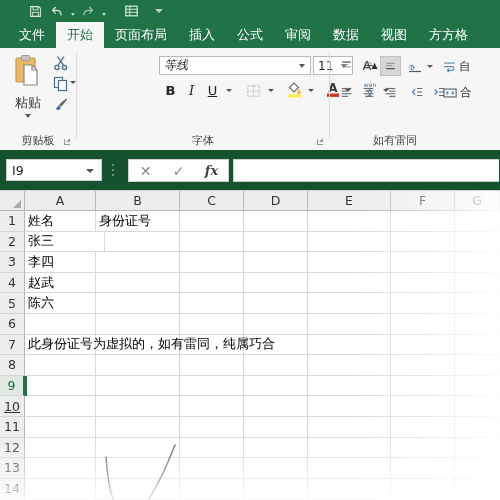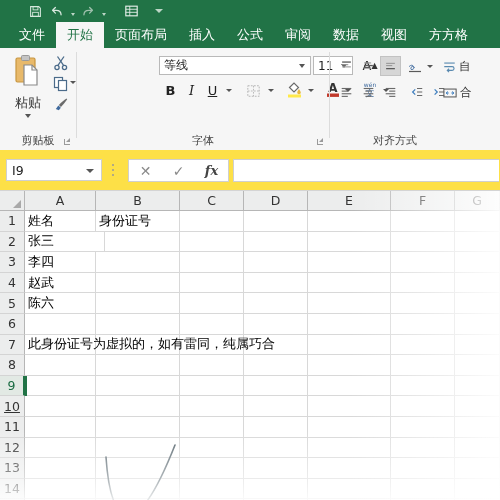--- a/index.html
+++ b/index.html
@@ -109,7 +109,7 @@
     background:#fff;border:1px solid #b9b9b9;box-sizing:border-box;
     display:flex;align-items:center;
   }
-  .fontbox .val{font-size:12px;color:#222;padding-left:4px;}
+  .fontbox .val{font-size:12px;color:#222;padding-left:4px;font-style:italic;}
   .box-caret{
     position:absolute;right:5px;top:7px;width:0;height:0;
     border-left:3.5px solid transparent;border-right:3.5px solid transparent;

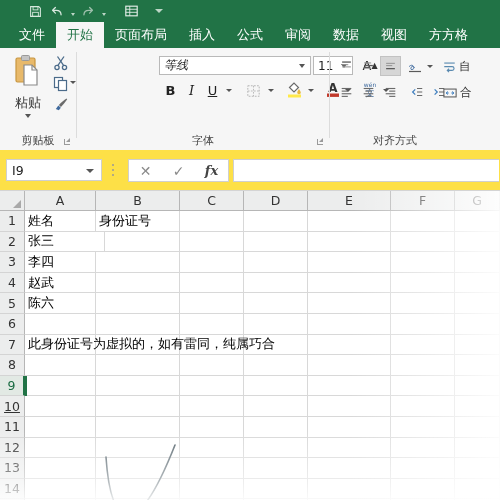--- a/index.html
+++ b/index.html
@@ -480,7 +480,7 @@
         <span>合</span>
       </div>
 
-      <div class="grp-label" style="width:110px;left:10px">对齐方式</div>
+      <div class="grp-label" style="width:110px;left:10px">如有雷同</div>
     </div>
   </div>
 

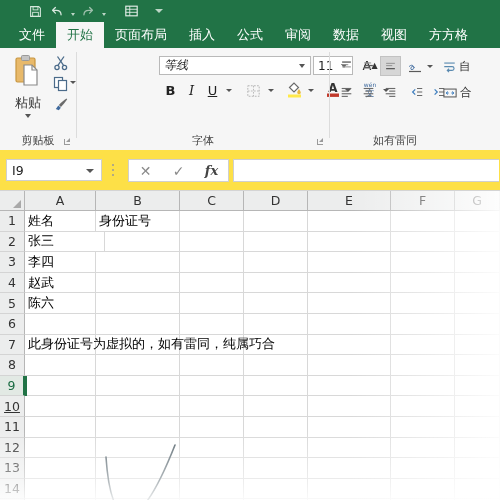--- a/index.html
+++ b/index.html
@@ -148,7 +148,7 @@
   
   .fbar{
     position:absolute;left:0;top:150px;width:500px;height:40px;
-    background:#fde047;border-bottom:1px solid #d4d4d4;
+    background:#14532d;border-bottom:1px solid #d4d4d4;
   }
   .namebox{
     position:absolute;left:6px;top:9px;width:96px;height:22px;

